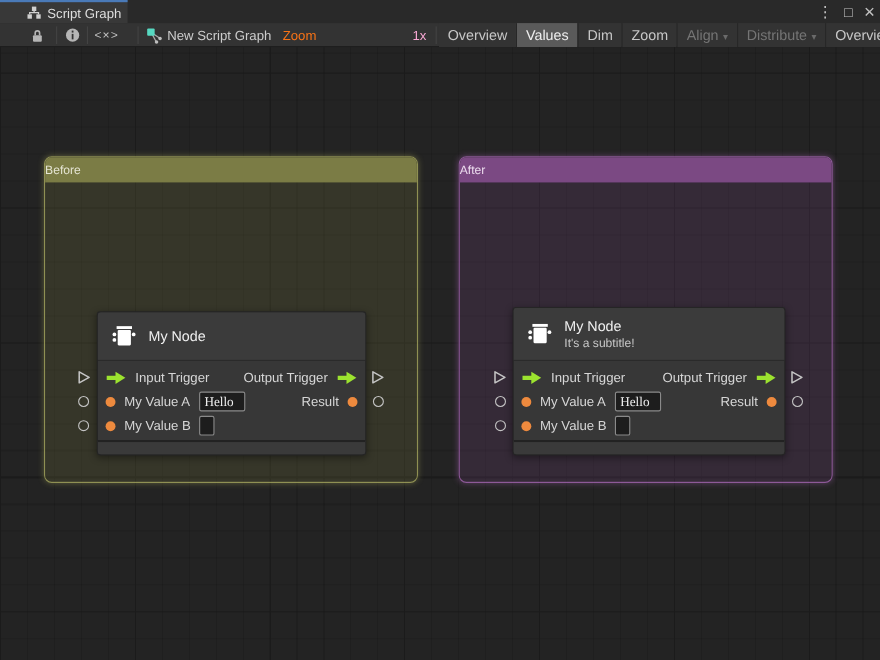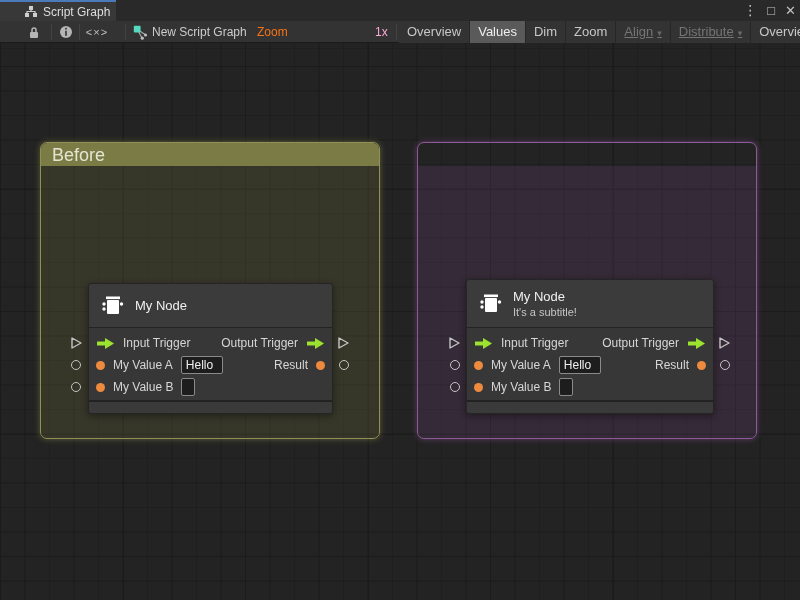--- a/index.html
+++ b/index.html
@@ -32,7 +32,7 @@
             background:#333333; white-space:nowrap; cursor:default; }
   .tb-btn + .tb-btn { border-left:1px solid #272727; }
   .tb-btn.active { background:#5a5a5a; color:#efefef; }
-  .tb-btn.disabled { color:#757575;text-decoration:underline; }
+  .tb-btn.disabled { color:#757575; }
   .dd-arrow { font-size:9px; color:#8a8a8a; margin-left:4px; }
   .tb-btn.disabled .dd-arrow { color:#6a6a6a; }
 

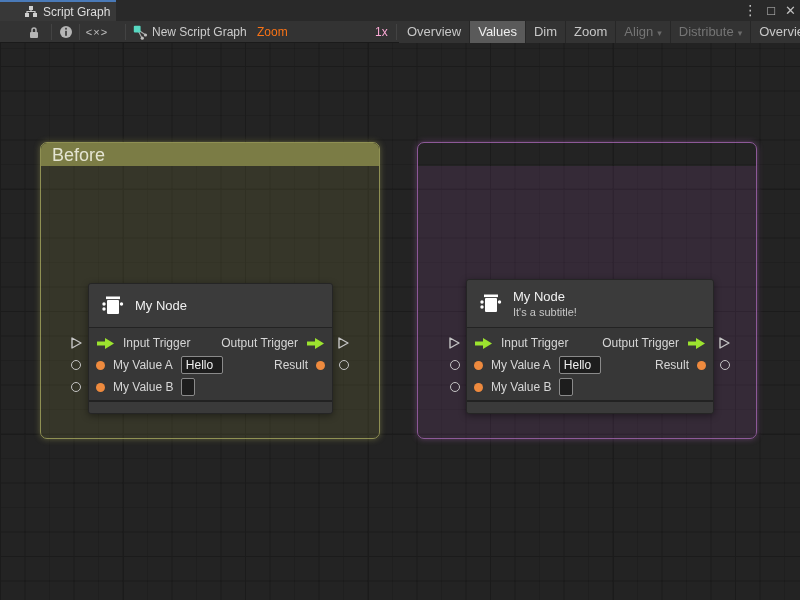--- a/index.html
+++ b/index.html
@@ -47,8 +47,8 @@
 
   
   .group { position:absolute; width:340px; height:297px; top:142px; border-radius:7px; }
-  .group-header { height:23px; border-radius:6px 6px 0 0; display:flex; align-items:flex-end;
-                  padding-left:11px; font-size:18px; }
+  .group-header { height:23px; border-radius:6px 6px 0 0; display:flex; align-items:center;
+                  font-size:11px; }
   .group-body { position:absolute; left:0; top:23px; right:0; bottom:0; border-radius:0 0 6px 6px; }
   .group.before { left:40px; border:1px solid rgba(180,181,100,0.75); box-shadow:0 0 6px rgba(170,171,90,0.45); }
   .group.before .group-header { background:#7b7c45; color:#e4e4d2; }

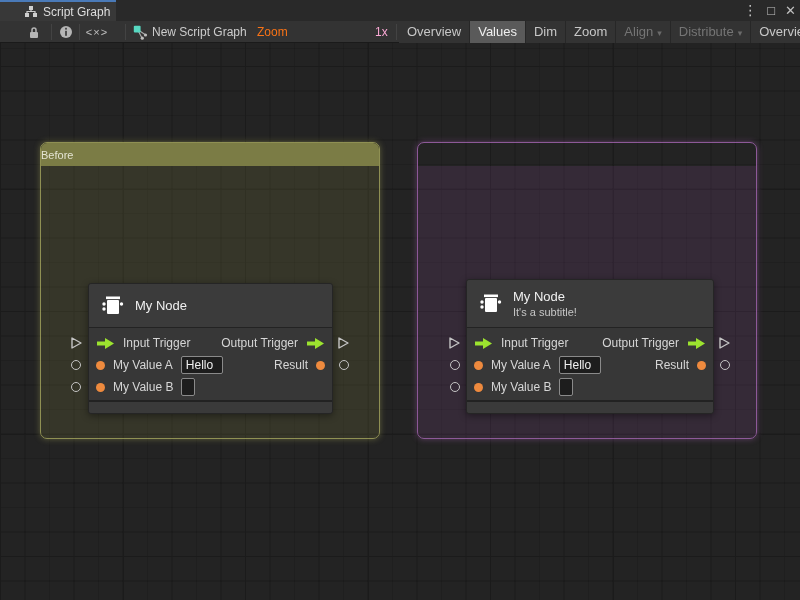--- a/index.html
+++ b/index.html
@@ -161,6 +161,9 @@
 </div>
 
 <div class="group after">
+  <div class="group-header">
+    <span>After</span>
+  </div>
   <div class="group-body"></div>
 </div>
 

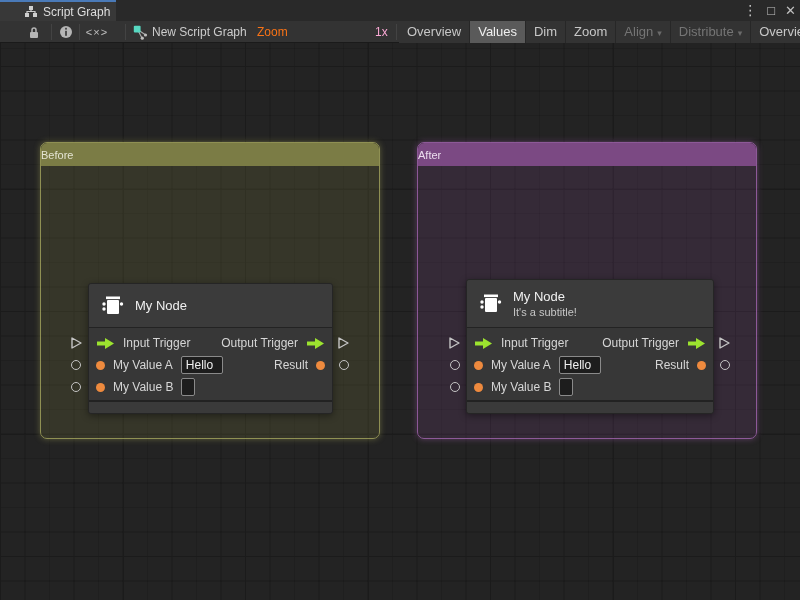--- a/index.html
+++ b/index.html
@@ -70,7 +70,7 @@
   .port-label { font-size:12px; color:#d6d6d6; white-space:nowrap; }
   .dot { width:9px; height:9px; border-radius:50%; background:#ee8a3e; flex:0 0 auto; }
   .value-input { background:#1d1d1d; border:1px solid #8a8a8a; border-radius:2px; color:#efefef;
-                 font-size:12px; font-family:Liberation Sans, sans-serif; height:18px; padding:0 4px; outline:none; }
+                 font-size:12px; font-family:Liberation Serif, serif; height:18px; padding:0 4px; outline:none; }
   .input-a { width:42px; }
   .input-b { width:14px; }
   .node-footer { height:13px; margin-top:2px; border-top:2px solid #222222; background:#3a3a3a;

